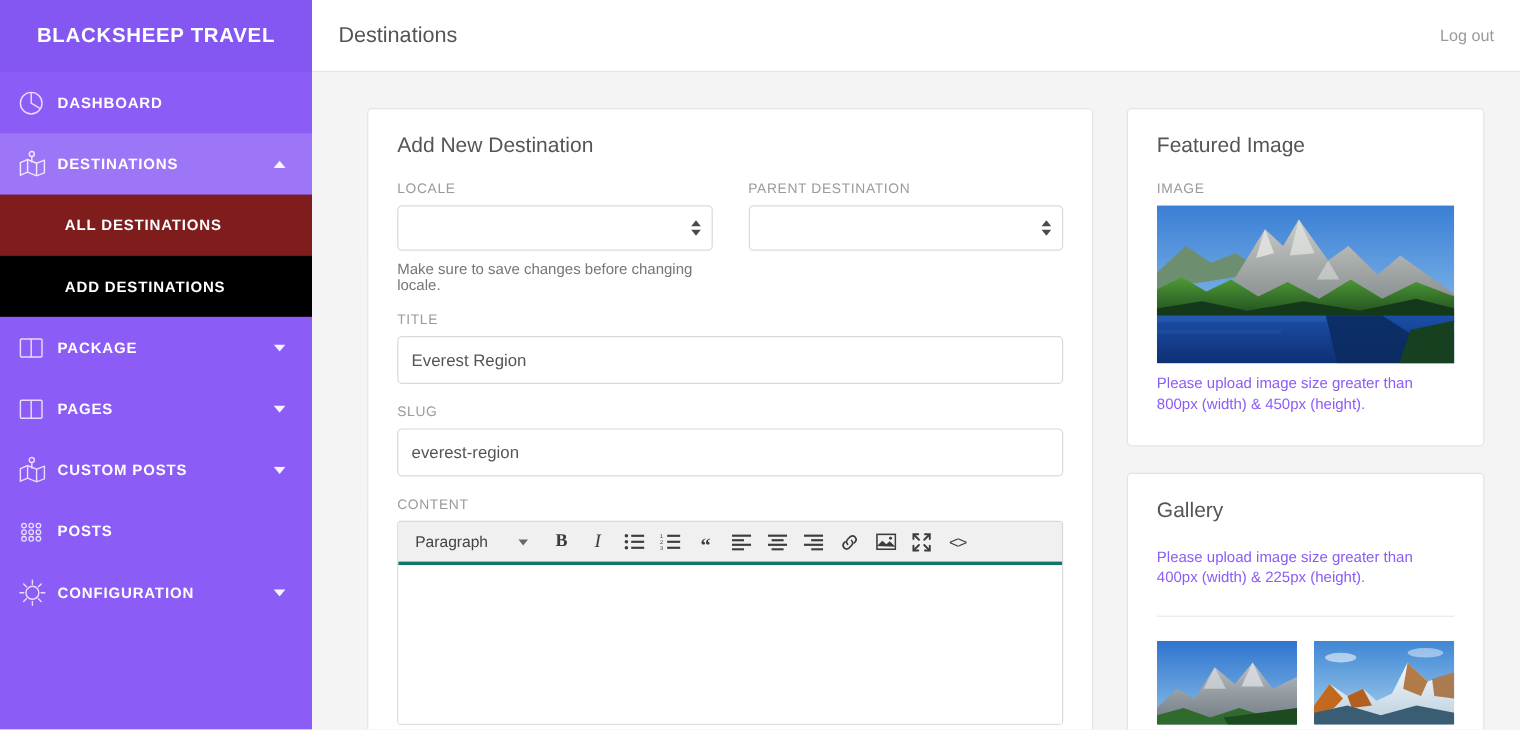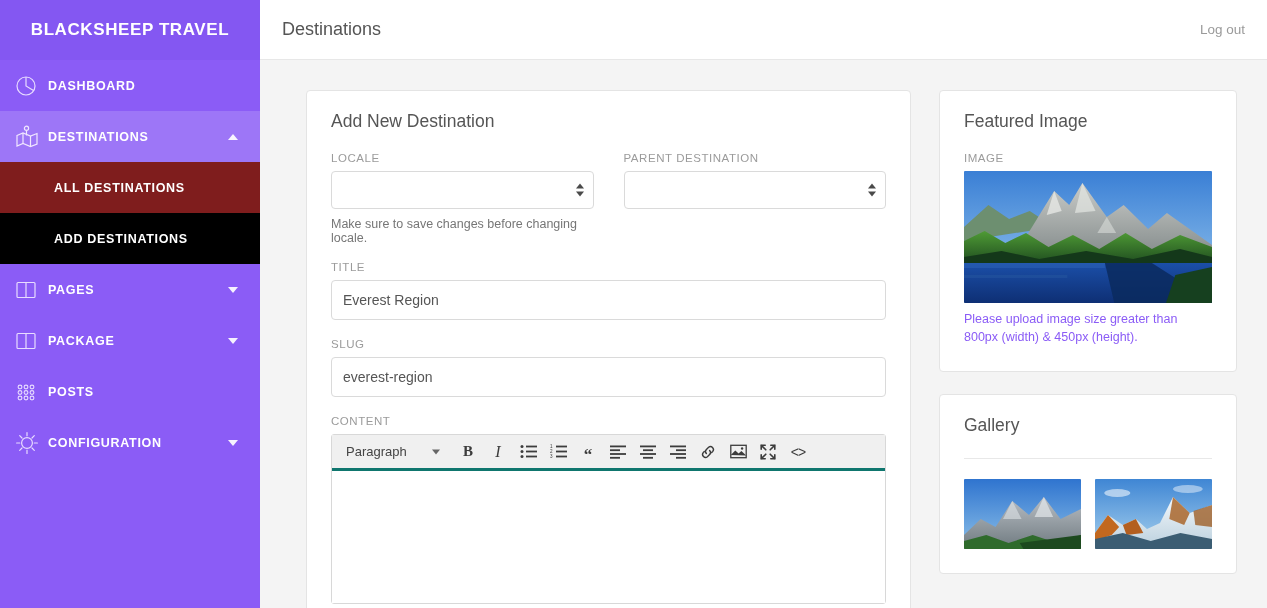--- a/index.html
+++ b/index.html
@@ -199,7 +199,7 @@
               <path d="M12 4.5 L12 19.5"></path>
           </svg>
         </span>
-        <span class="nav-label">PAGES</span>
+        <span class="nav-label">PACKAGE</span>
         <span class="caret">
           <svg width="10" height="6" viewBox="0 0 10 6">
               <path d="M0 0 L10 0 L5 6 Z" fill="#ffffff"></path>
@@ -214,7 +214,7 @@
               <path d="M12 4.5 L12 19.5"></path>
           </svg>
         </span>
-        <span class="nav-label">PACKAGE</span>
+        <span class="nav-label">PAGES</span>
         <span class="caret">
           <svg width="10" height="6" viewBox="0 0 10 6">
               <path d="M0 0 L10 0 L5 6 Z" fill="#ffffff"></path>

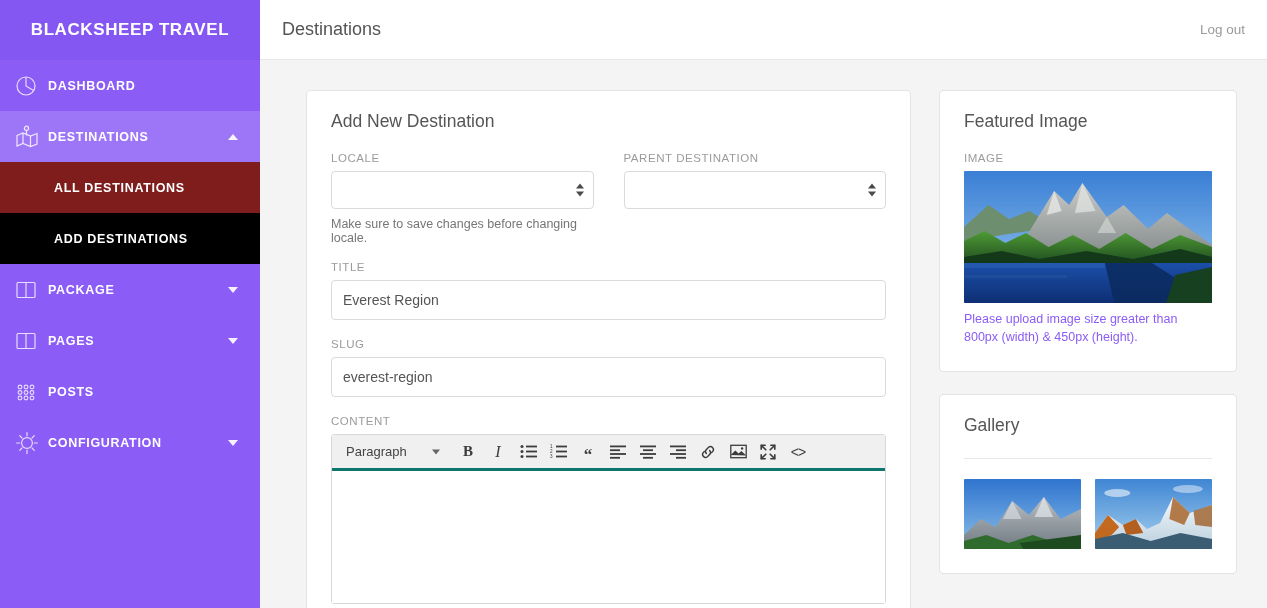--- a/index.html
+++ b/index.html
@@ -222,6 +222,22 @@
         </span>
       </div>
 
+      <div class="nav-item">
+        <span class="nav-icon">
+          <svg width="26" height="26" viewBox="0 0 26 26" fill="none" stroke="#e8dcff" stroke-width="1.2">
+            <path d="M3 11.5 L9 9 L16.5 12 L23 9.5 L23 20 L16.5 22.5 L9 19.5 L3 22 Z"></path>
+            <path d="M9 9 L9 19.5 M16.5 12 L16.5 22.5"></path>
+            <circle cx="12.5" cy="4.3" r="2.1"></circle>
+            <path d="M12.5 6.4 L12.5 11.5"></path>
+          </svg>
+        </span>
+        <span class="nav-label">CUSTOM POSTS</span>
+        <span class="caret">
+          <svg width="10" height="6" viewBox="0 0 10 6">
+              <path d="M0 0 L10 0 L5 6 Z" fill="#ffffff"></path>
+            </svg>
+        </span>
+      </div>
 
       <div class="nav-item">
         <span class="nav-icon">

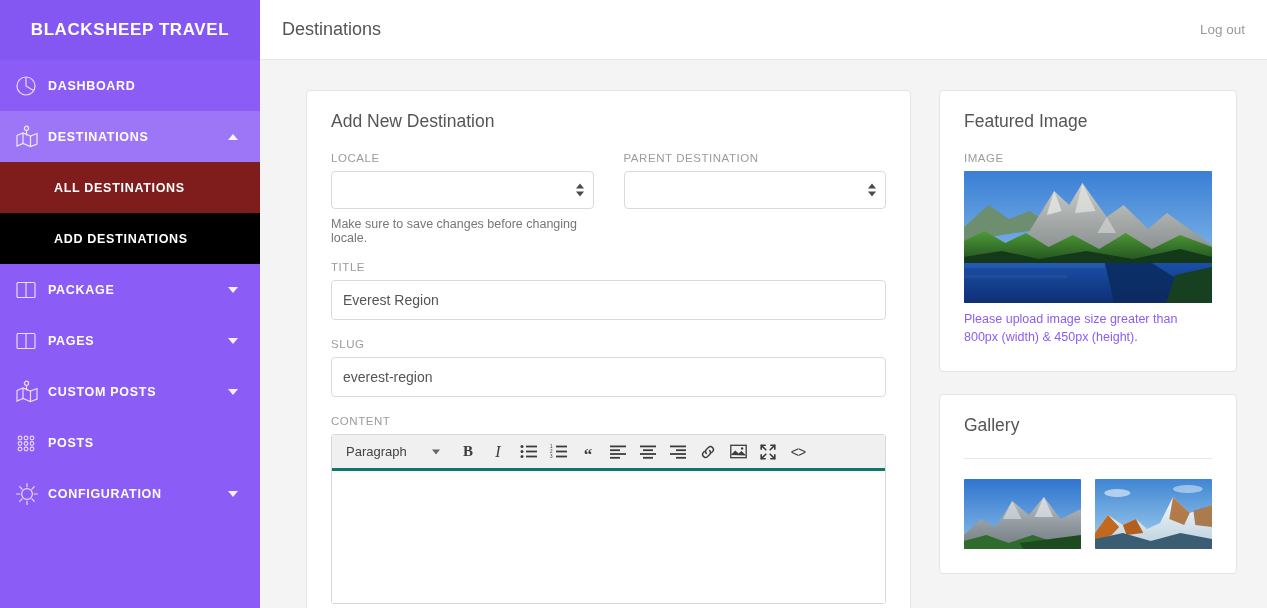--- a/index.html
+++ b/index.html
@@ -478,6 +478,7 @@
 
         <div class="card">
           <div class="card-title">Gallery</div>
+          <div class="img-cap" style="margin-top:0">Please upload image size greater than 400px (width) &amp; 225px (height).</div>
           <div class="gal-divider"></div>
 
           <div class="gal-grid">

